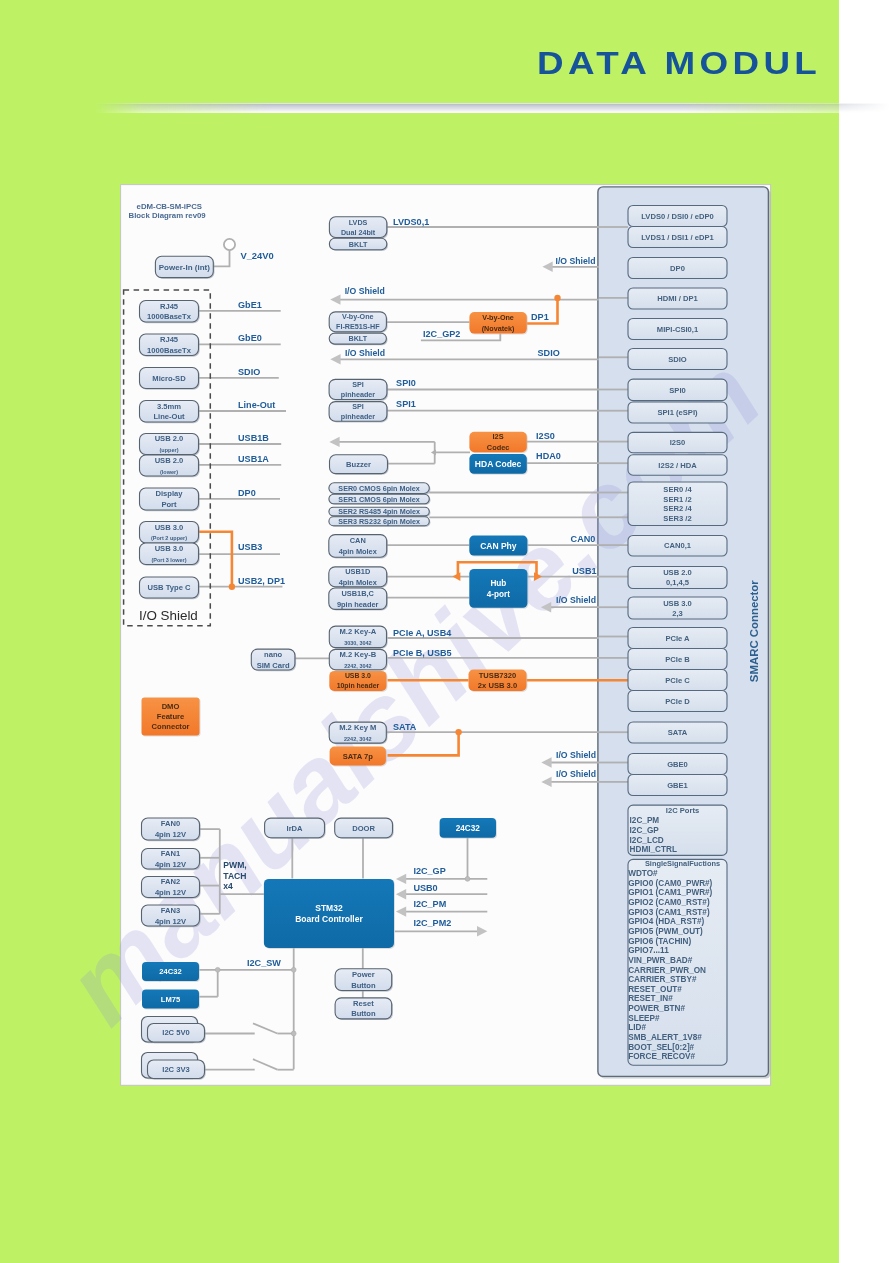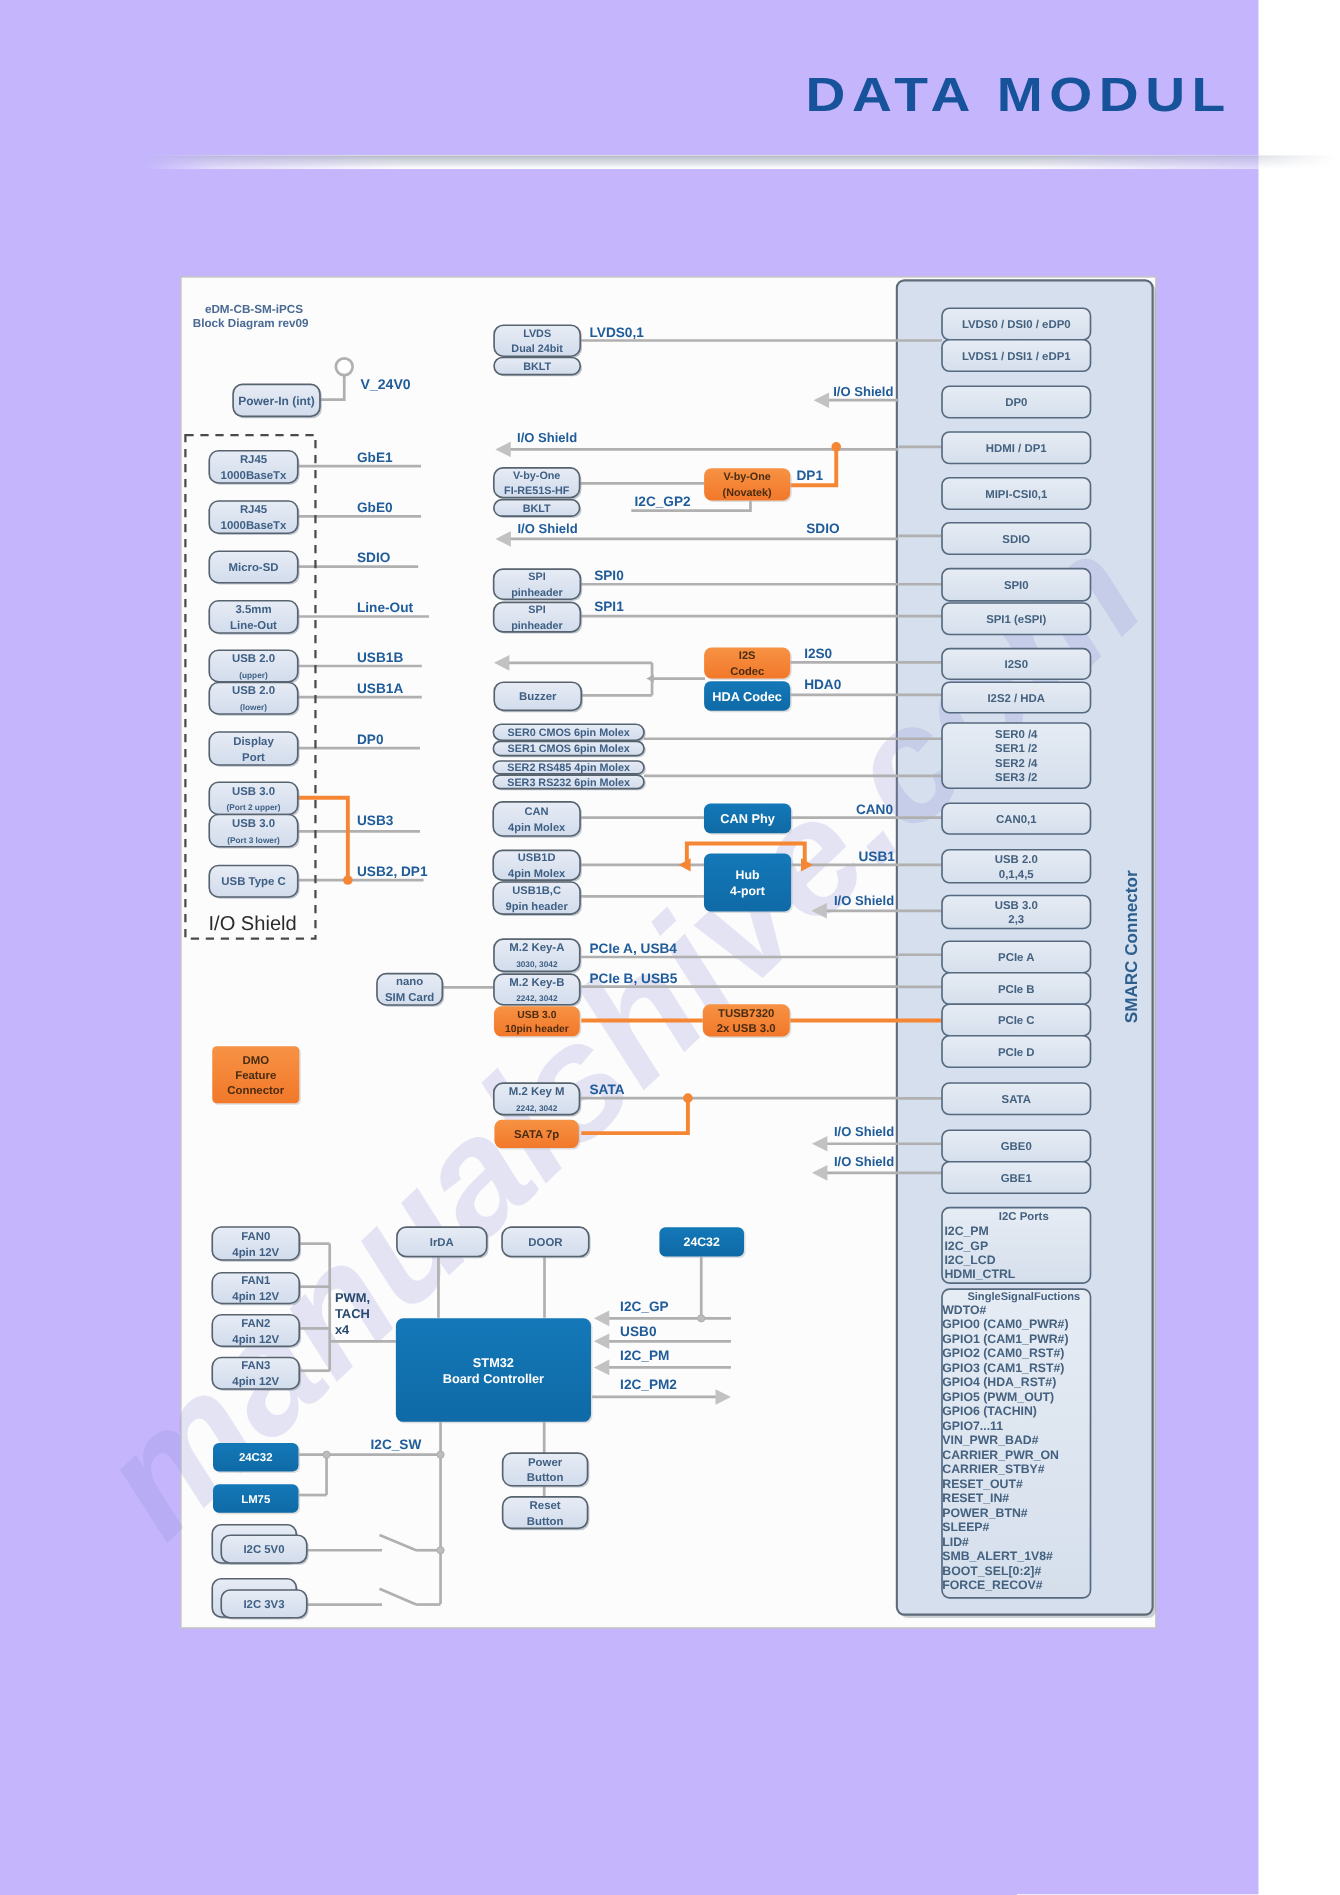--- a/index.html
+++ b/index.html
@@ -5,7 +5,7 @@
 <style>
   html,body{margin:0;padding:0;background:#fff;}
   body{width:893px;height:1263px;font-family:"Liberation Sans",sans-serif;overflow:hidden;}
-  #page{position:relative;width:839px;height:1263px;background:#c4b5fd;}
+  #page{position:relative;width:839px;height:1263px;background:#bef264;}
   #logo{position:absolute;left:537px;top:45px;font-size:32px;font-weight:bold;color:#17539a;
         letter-spacing:3.8px;font-family:"Liberation Sans",sans-serif;
         transform:scaleX(1.15);transform-origin:left top;white-space:nowrap;}

